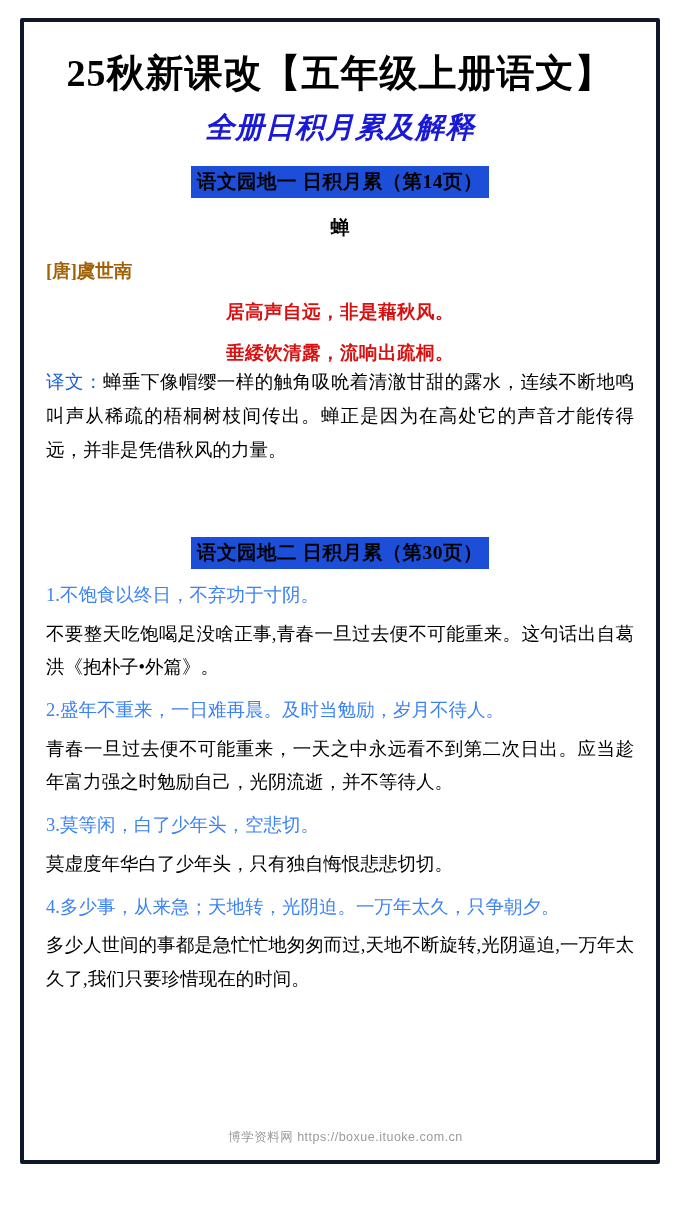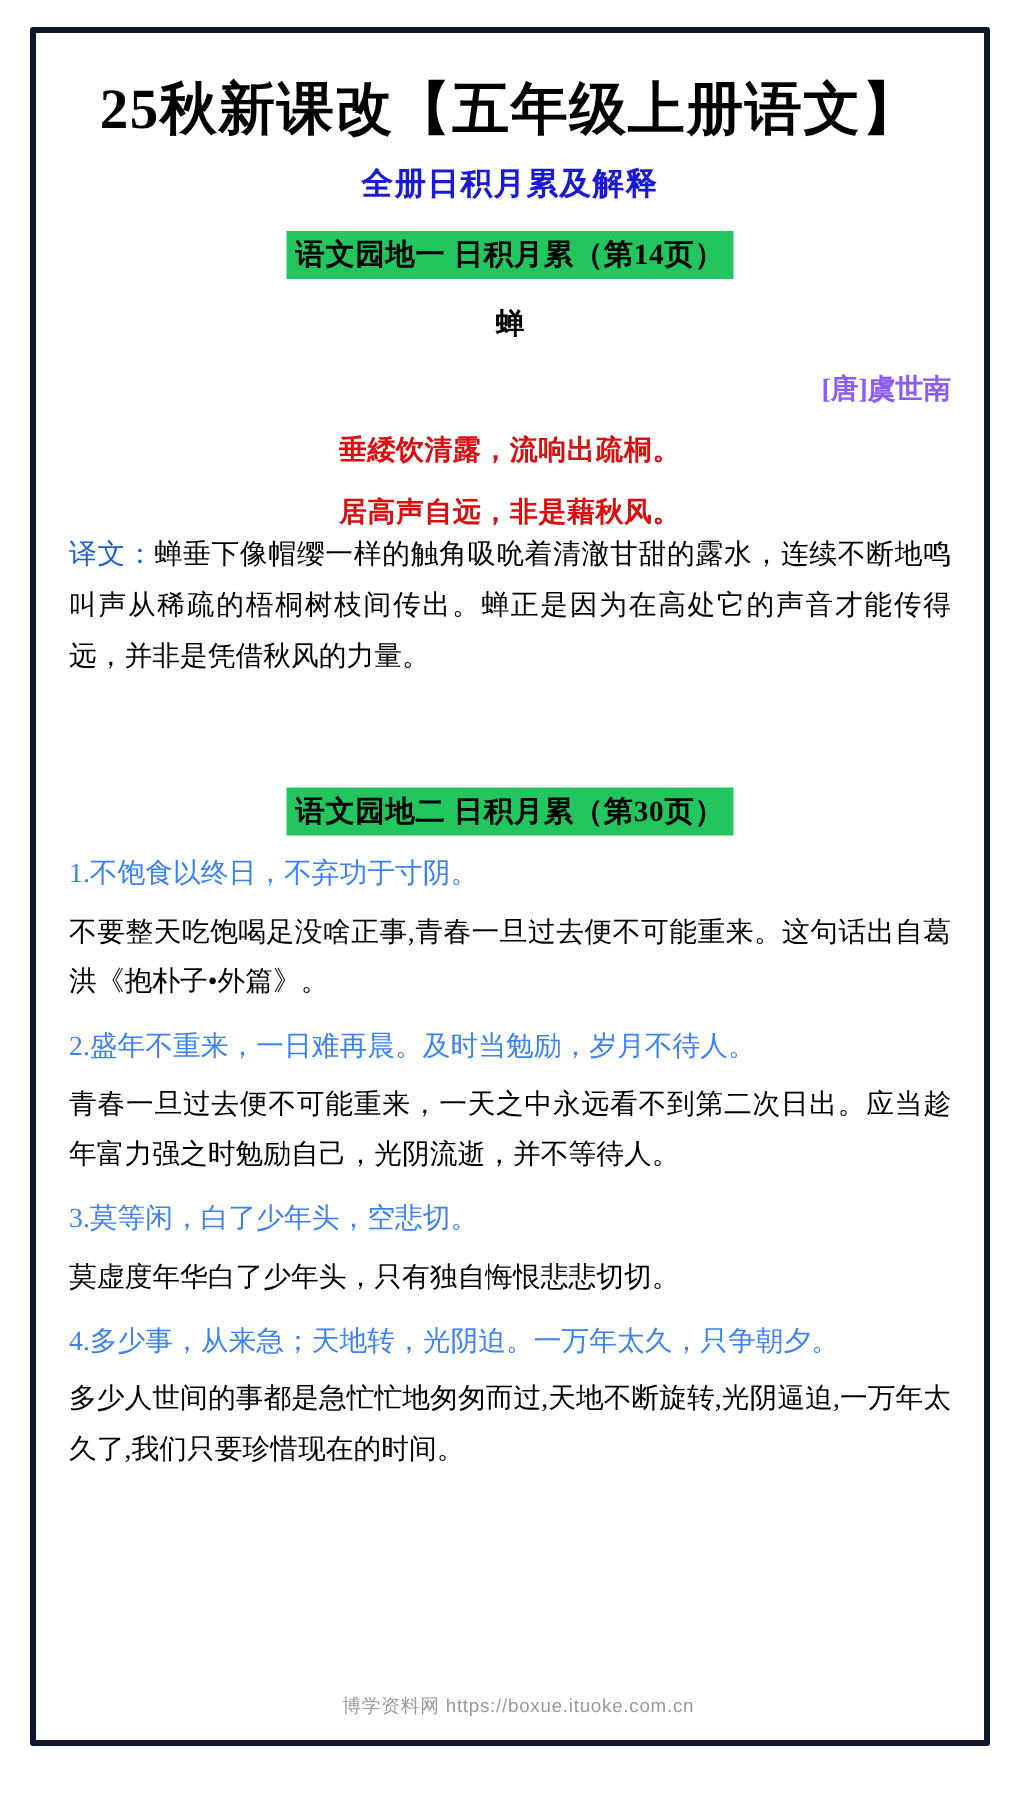--- a/index.html
+++ b/index.html
@@ -43,10 +43,11 @@
     text-align: center;
     font-family: "Liberation Serif", "DejaVu Serif", serif;
     font-weight: bold;
-    font-size: 21px;
+    font-size: 29px;
     color: #1a1ad6;
     margin-top: 12px;
     letter-spacing: 1px;
+    font-style: italic;
   }
   .section-head {
     text-align: center;

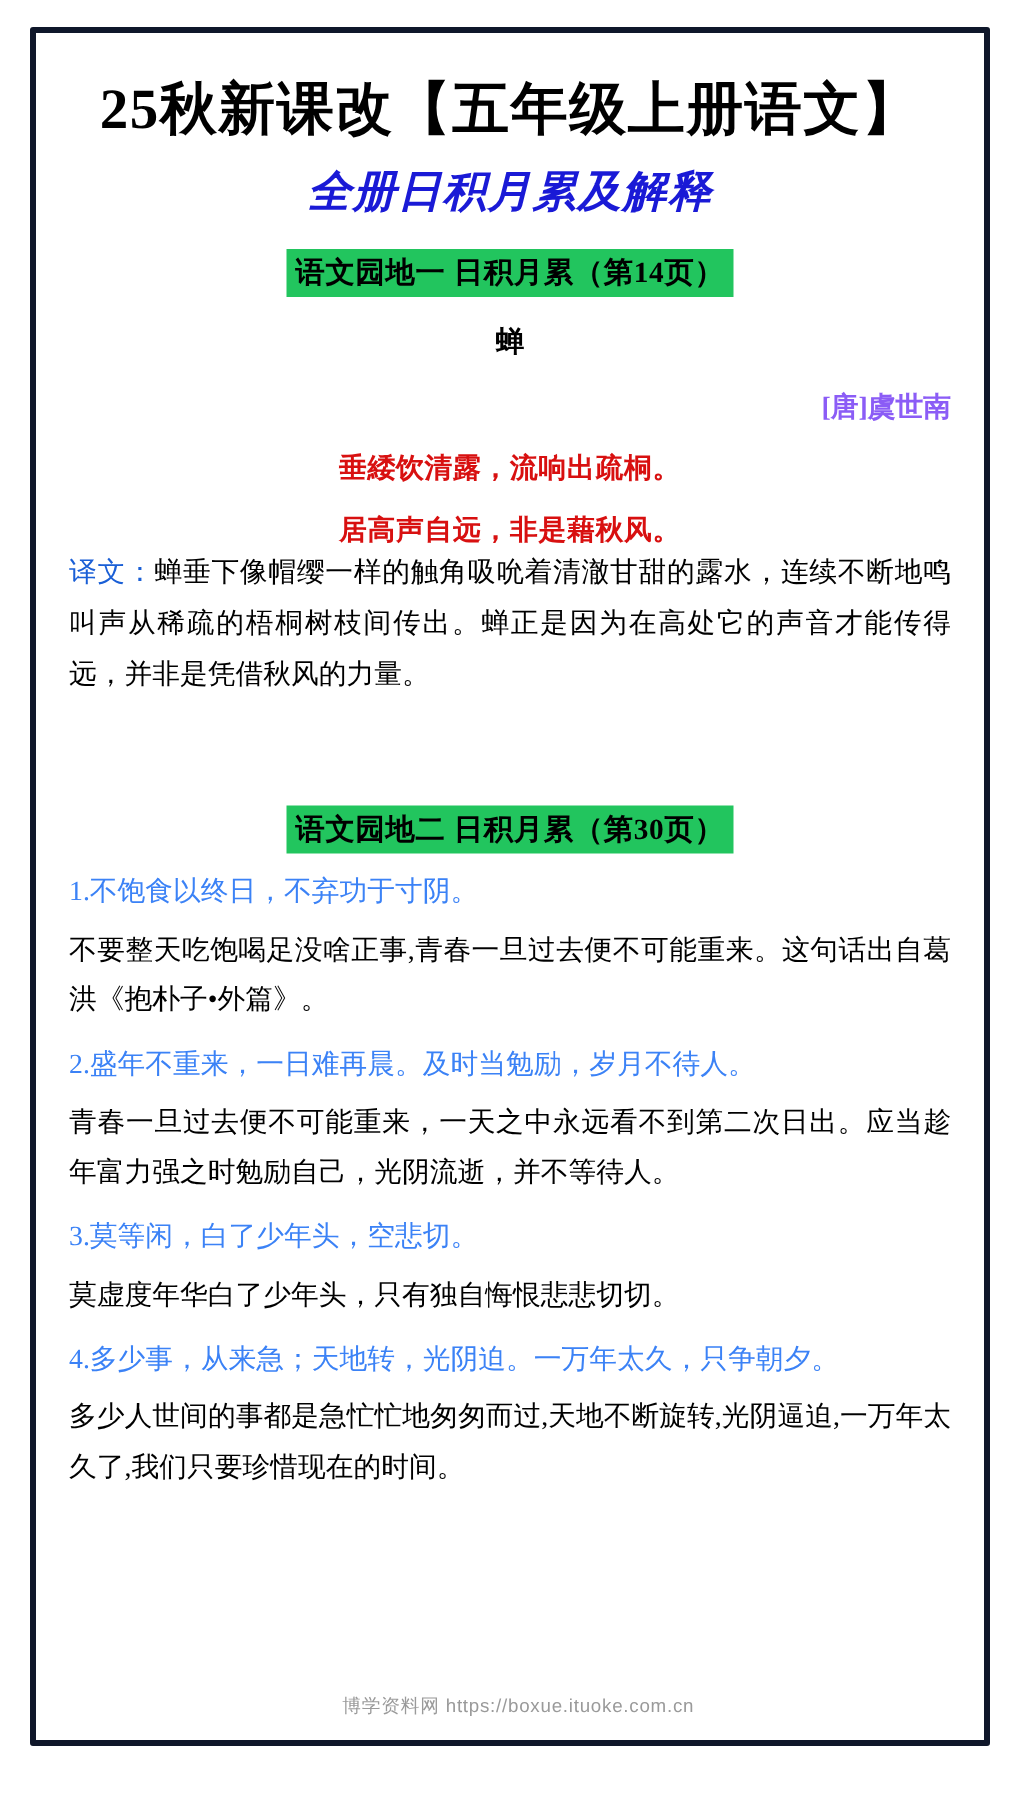--- a/index.html
+++ b/index.html
@@ -55,7 +55,7 @@
   }
   .section-head span {
     display: inline-block;
-    background: #22c55e;
+    background: #1d4ed8;
     color: #000000;
     font-weight: bold;
     font-size: 19.5px;

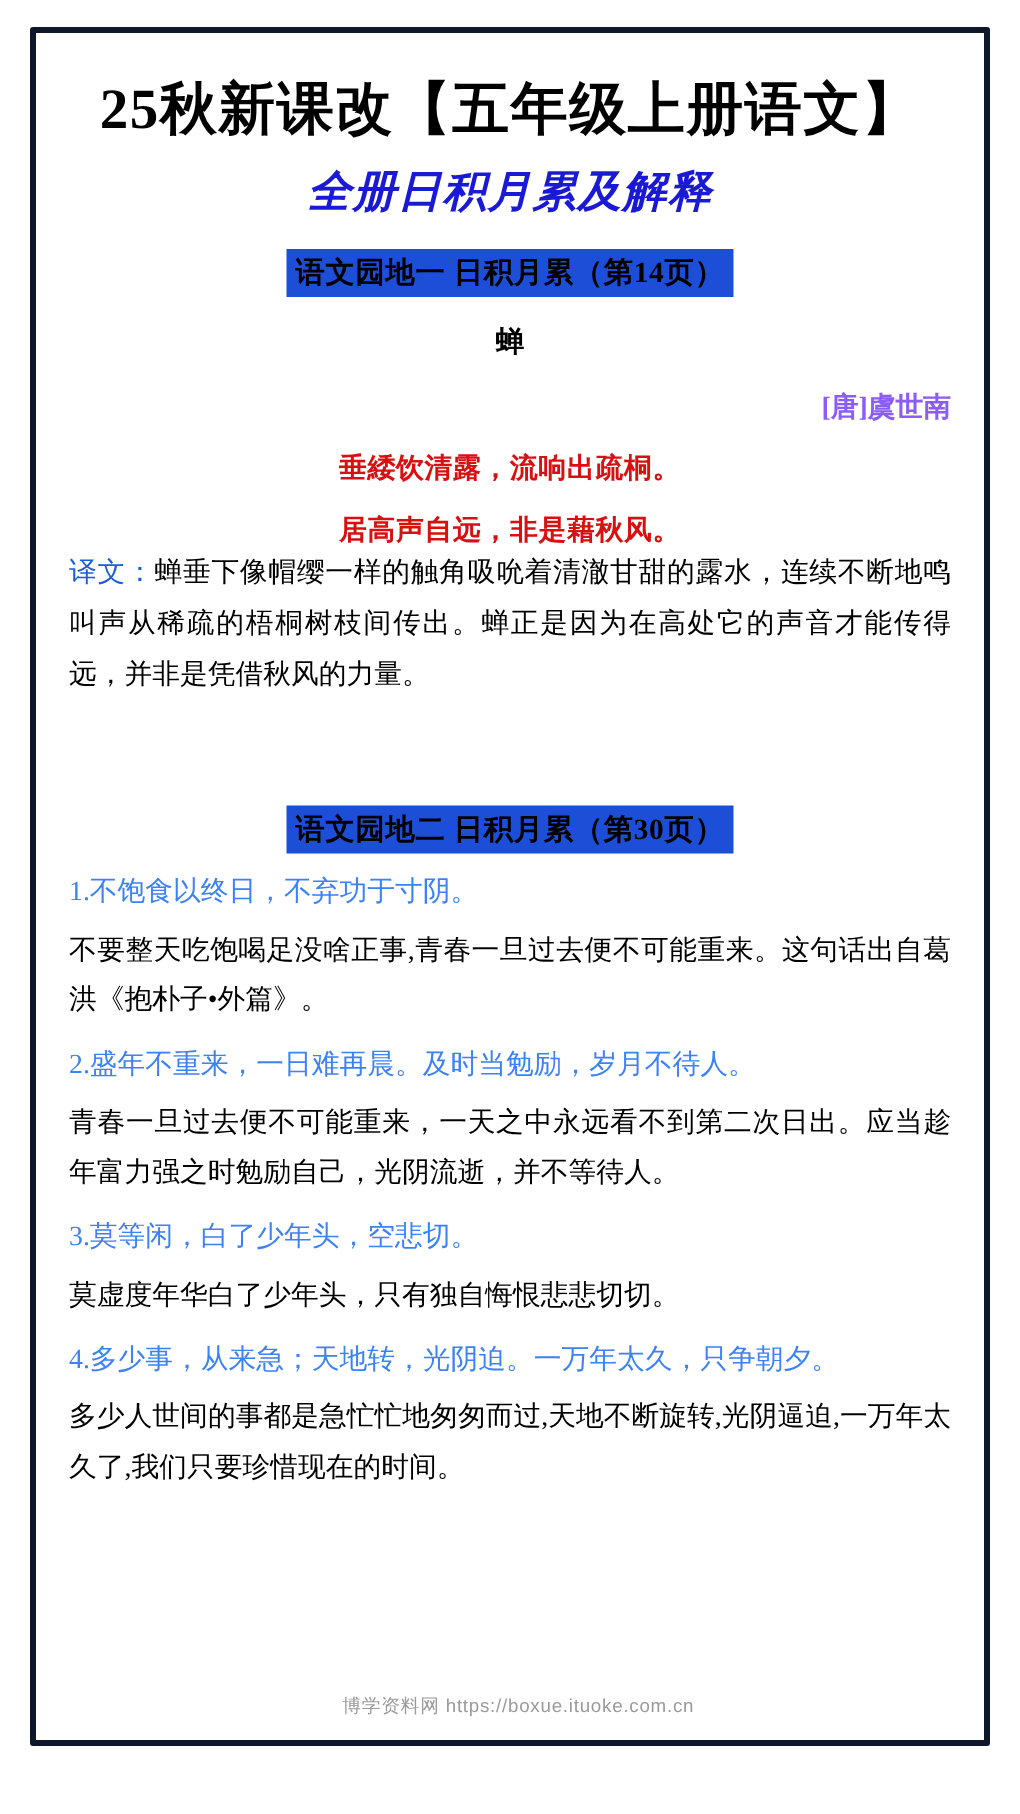--- a/index.html
+++ b/index.html
@@ -70,10 +70,10 @@
     margin-top: 17px;
   }
   .poem-author {
-    text-align: right;
+    text-align: left;
     font-weight: bold;
     font-size: 18.5px;
-    color: #8b5cf6;
+    color: #a16207;
     margin-top: 17px;
   }
   .poem-line {

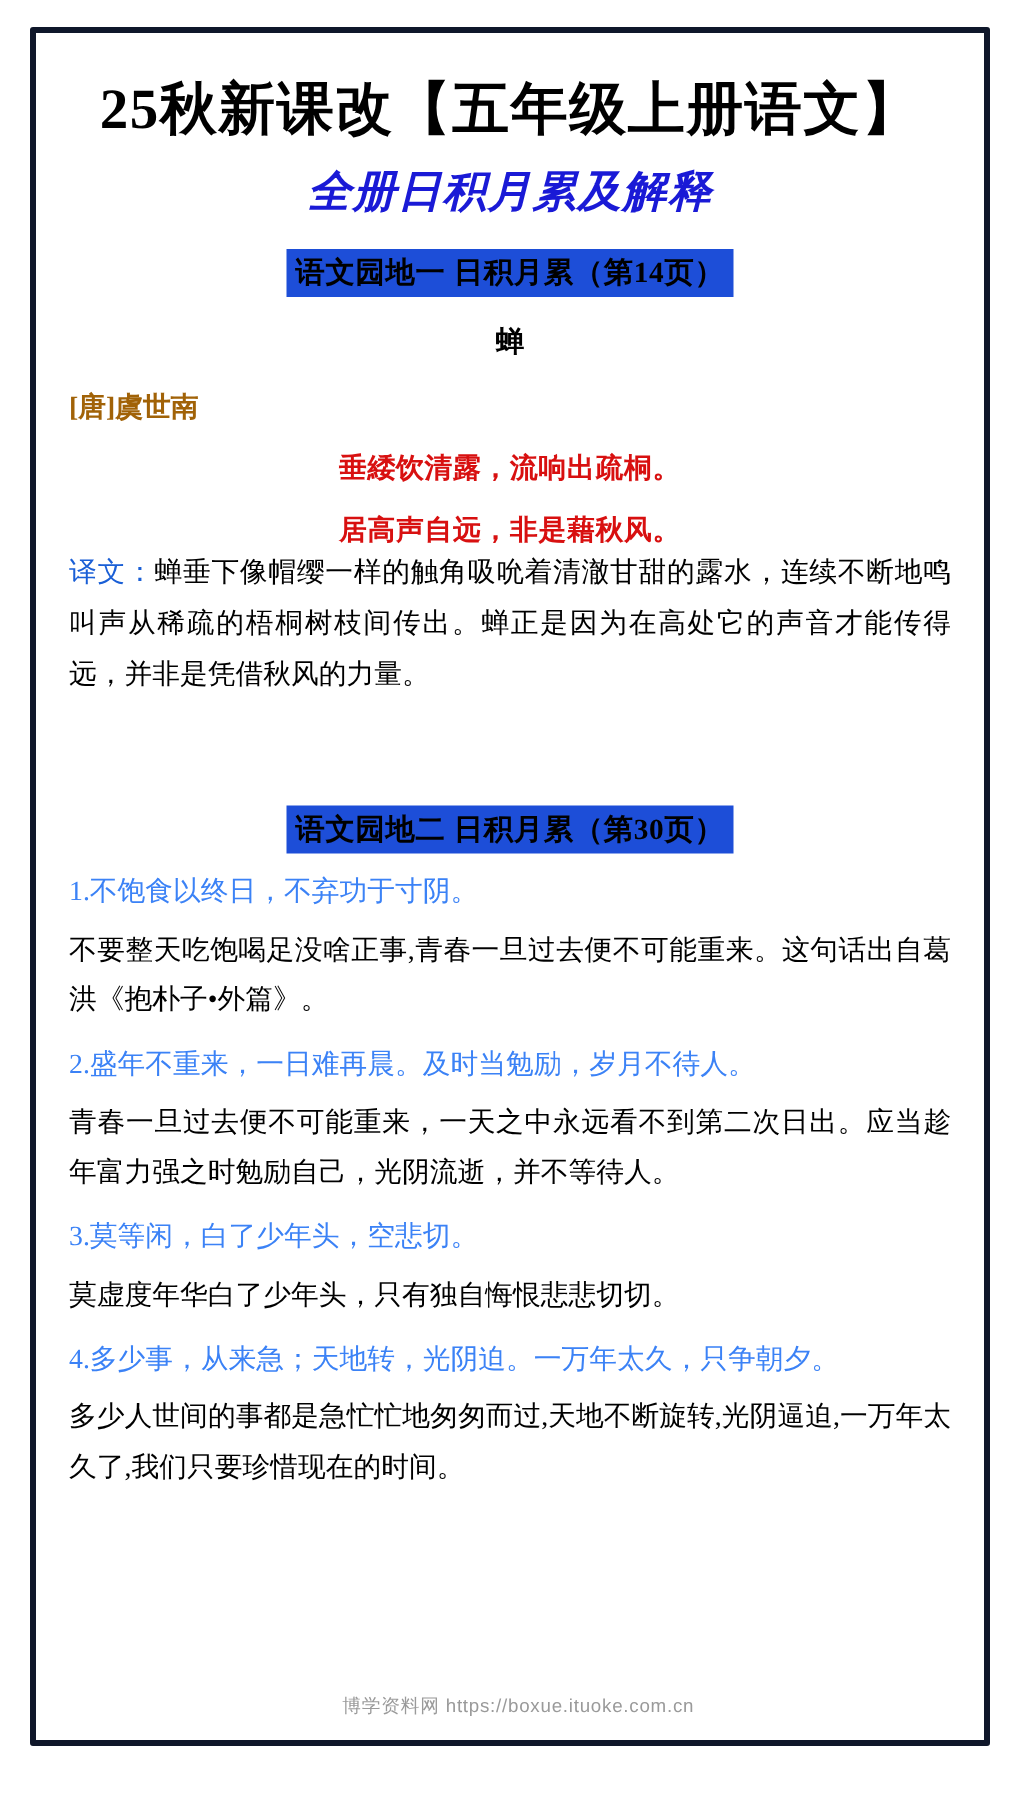--- a/index.html
+++ b/index.html
@@ -137,8 +137,8 @@
 
     <div class="poem-title">蝉</div>
     <div class="poem-author">[唐]虞世南</div>
+    <div class="poem-line">居高声自远，非是藉秋风。</div>
     <div class="poem-line">垂緌饮清露，流响出疏桐。</div>
-    <div class="poem-line">居高声自远，非是藉秋风。</div>
 
     <div class="translation">
       <span class="tr-label">译文：</span><span>蝉垂下像帽缨一样的触角吸吮着清澈甘甜的露水，连续不断地鸣叫声从稀疏的梧桐树枝间传出。蝉正是因为在高处它的声音才能传得远，并非是凭借秋风的力量。</span>

